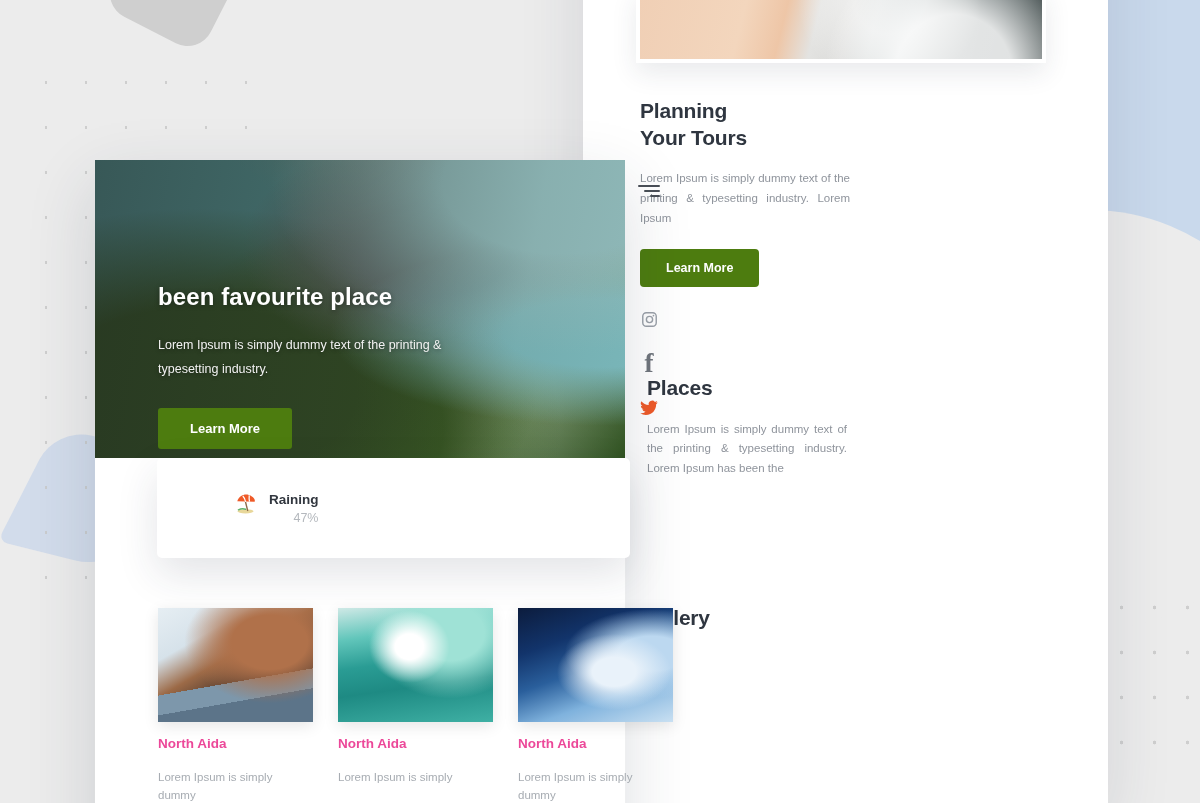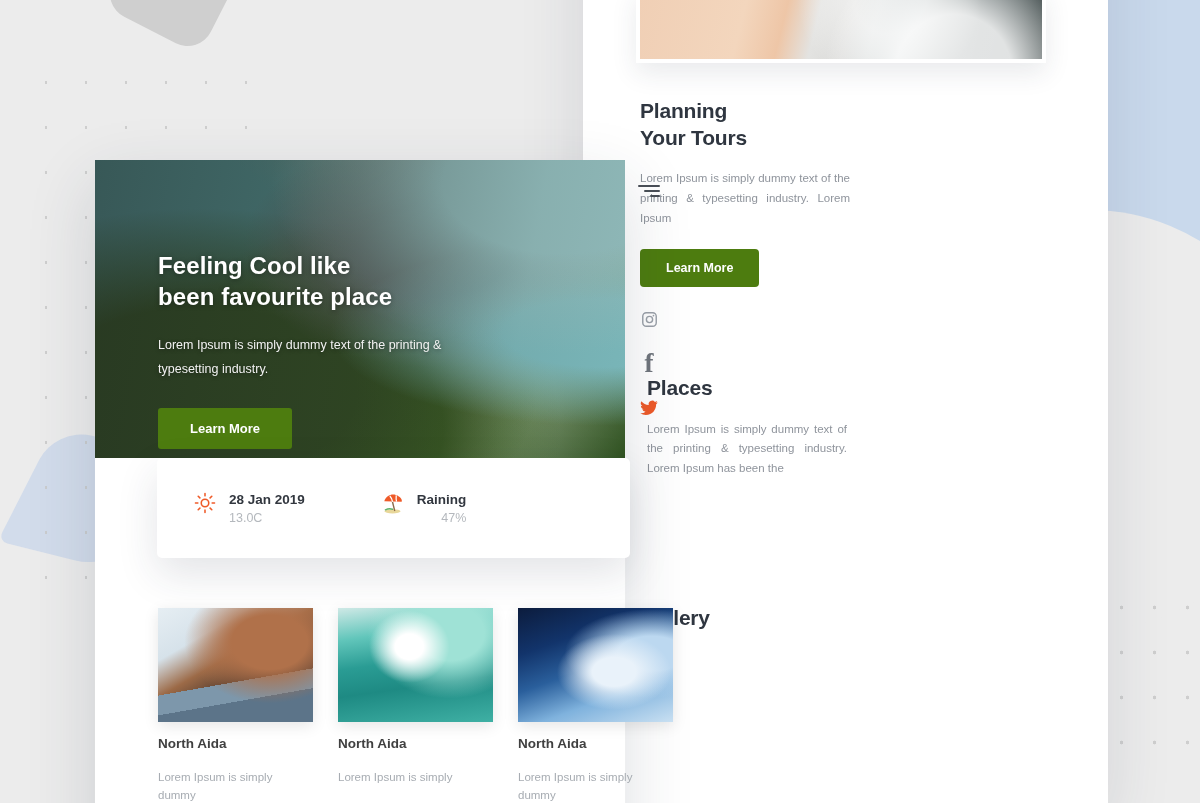--- a/index.html
+++ b/index.html
@@ -267,7 +267,7 @@
       <div id="hero-scrim"></div>
       <div id="hero-content">
         <h1 id="hero-title">
-          <span>Feeling Cool like</span><br>
+          <br>
           <span>been favourite place</span>
         </h1>
         <p id="hero-sub">Lorem Ipsum is simply dummy text of the printing &amp; typesetting industry.</p>

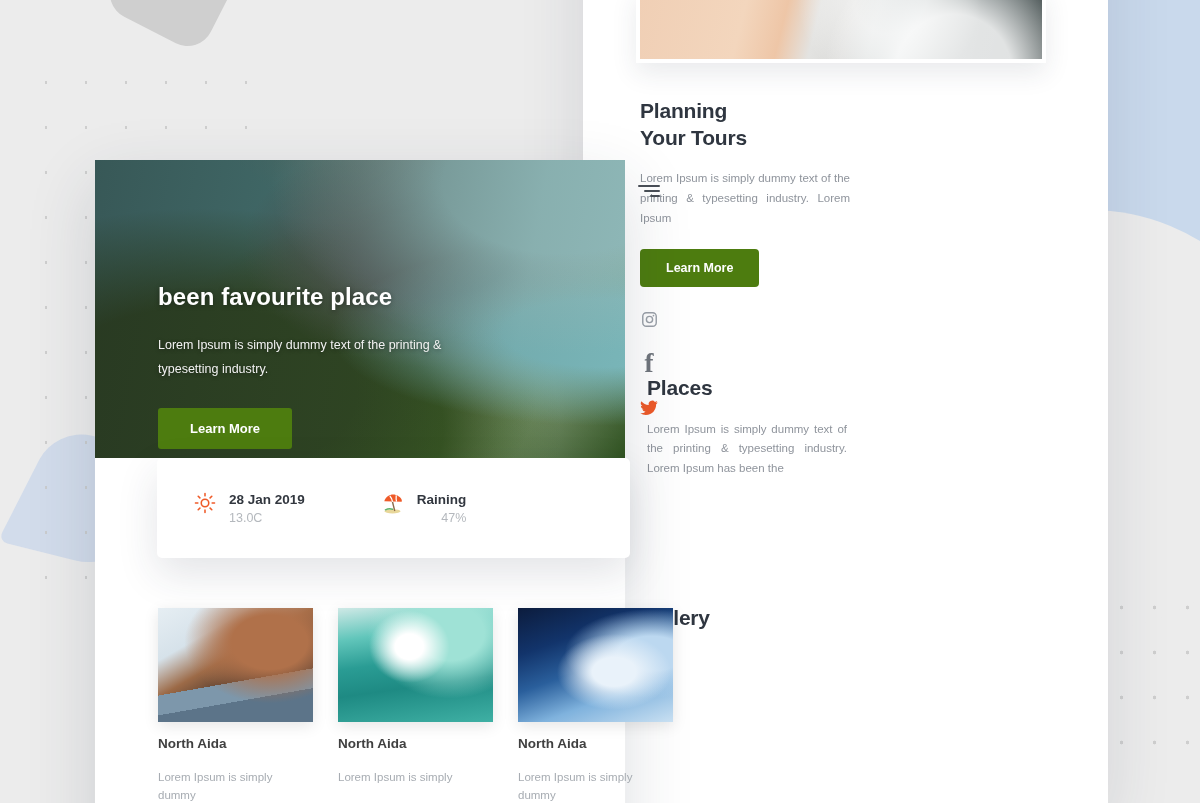--- a/index.html
+++ b/index.html
@@ -277,18 +277,6 @@
 
     <div id="weather-card">
 
-      <div class="wx" id="wx-0">
-        <span class="wx-icon">
-          <svg width="22" height="22" viewBox="0 0 24 24" fill="none" stroke="#ef5a28" stroke-width="1.7" stroke-linecap="round">
-            <circle cx="12" cy="12" r="4.1"></circle>
-            <path d="M12 1.6v2.6M12 19.8v2.6M22.4 12h-2.6M4.2 12H1.6M19.4 4.6l-1.8 1.8M6.4 17.6l-1.8 1.8M19.4 19.4l-1.8-1.8M6.4 6.4L4.6 4.6"></path>
-          </svg>
-        </span>
-        <span>
-          <span class="wx-label">28 Jan 2019</span><br>
-          <span class="wx-value">13.0C</span>
-        </span>
-      </div>
 
       <div class="wx" id="wx-1">
         <span class="wx-icon">

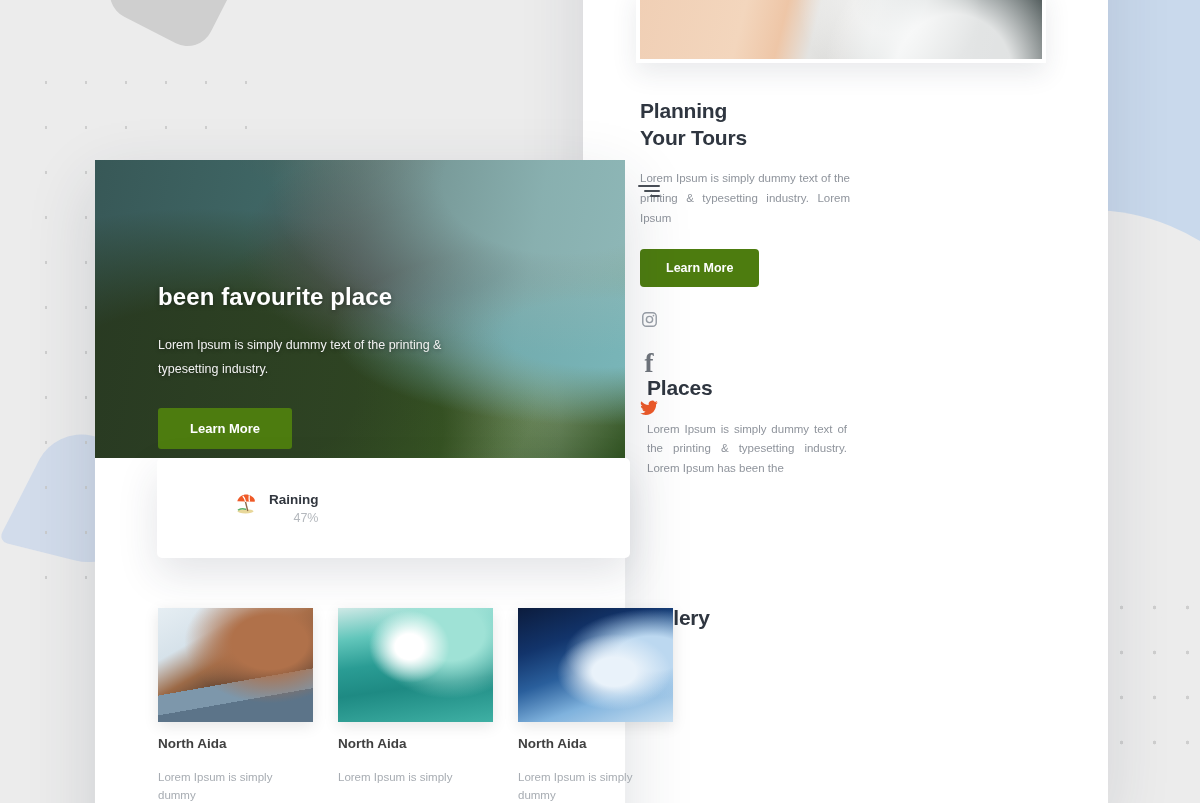--- a/index.html
+++ b/index.html
@@ -163,7 +163,7 @@
   #trip-row { position:absolute; left:63px; top:448px; display:flex; gap:25px; }
   .trip { width:155px; }
   .trip-img { width:155px; height:114px; box-shadow:0 4px 14px rgba(0,0,0,.10); }
-  .trip-title { margin-top:14px; font-size:13.5px; font-weight:bold; color:#404040; }
+  .trip-title { margin-top:14px; font-size:13.5px; font-weight:bold; color:#ec4899; }
   .trip-desc { margin-top:17px; font-size:11.5px; color:#a7acb2; line-height:1.6; }
   #trip-0 .trip-img {
     background:

